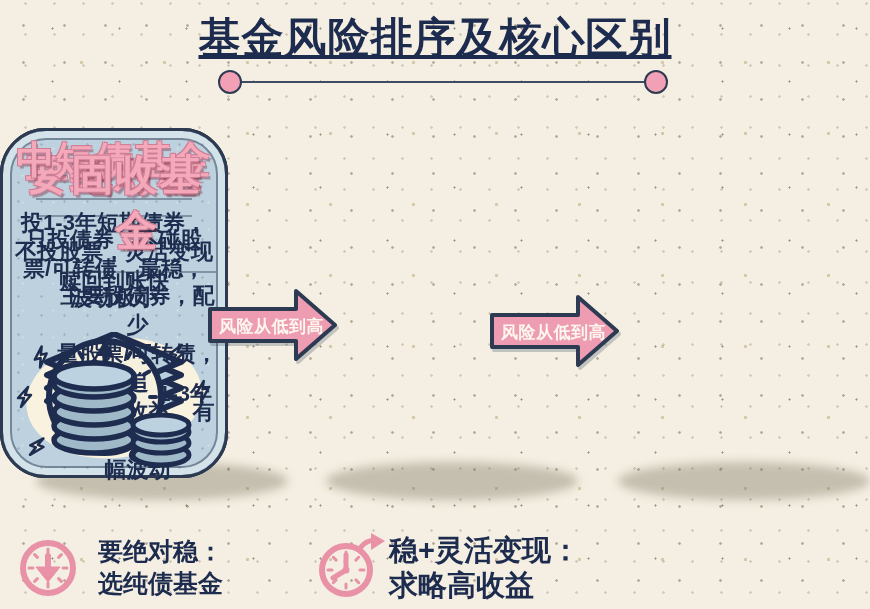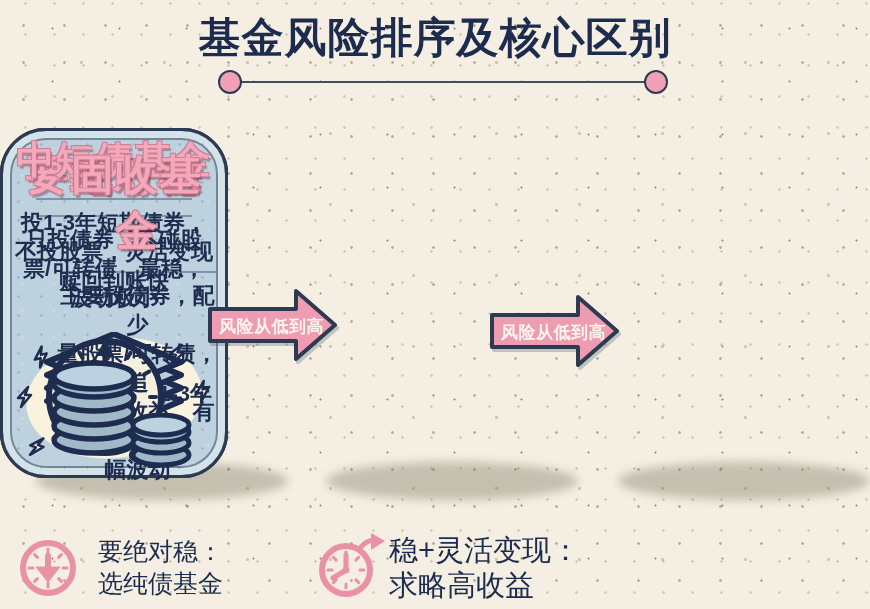--- a/index.html
+++ b/index.html
@@ -18,7 +18,7 @@
   }
   .page-title{
     position:absolute;left:0;top:10px;width:100%;text-align:center;
-    font-size:42px;font-weight:900;letter-spacing:1px;color:#1d2c4e;
+    font-size:42px;font-weight:900;letter-spacing:1px;color:#1d2c4e;text-decoration:underline;
   }
   .decor-line{position:absolute;left:230px;top:81px;width:426px;height:2px;background:#3c4c63;}
   .decor-dot{position:absolute;top:70px;width:20px;height:20px;border-radius:50%;

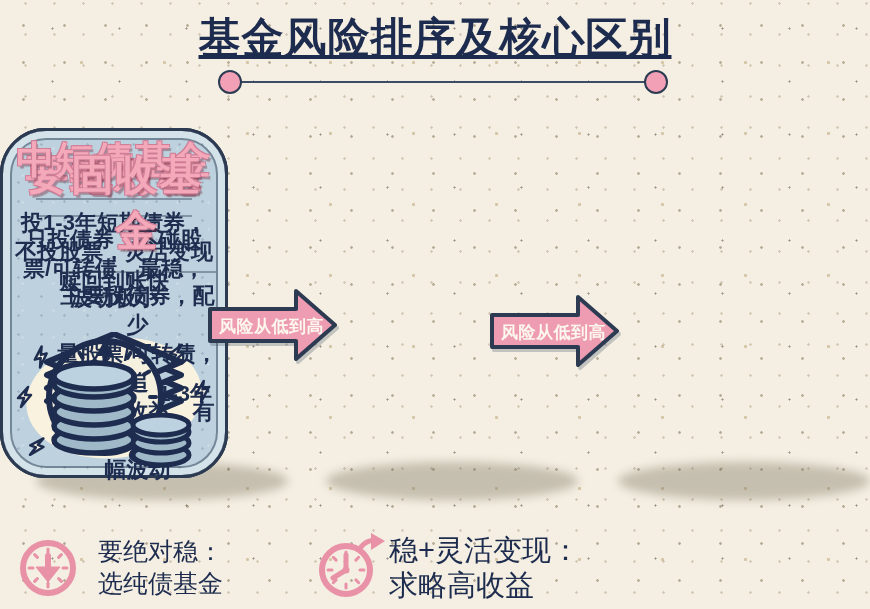--- a/index.html
+++ b/index.html
@@ -60,7 +60,7 @@
 
   .footer-icon{position:absolute;}
   .fi1{left:16px;top:535px;} .fi2{left:314px;top:532px;}
-  .footer-text{position:absolute;font-weight:400;color:#1d2c4e;}
+  .footer-text{position:absolute;font-weight:700;color:#1d2c4e;}
   .ft1{left:98px;top:535px;font-size:25px;line-height:32px;}
   .ft2{left:389px;top:533px;font-size:29px;line-height:35px;}
   .ft3{left:578px;top:533px;width:292px;text-align:center;font-size:29px;line-height:35px;}

